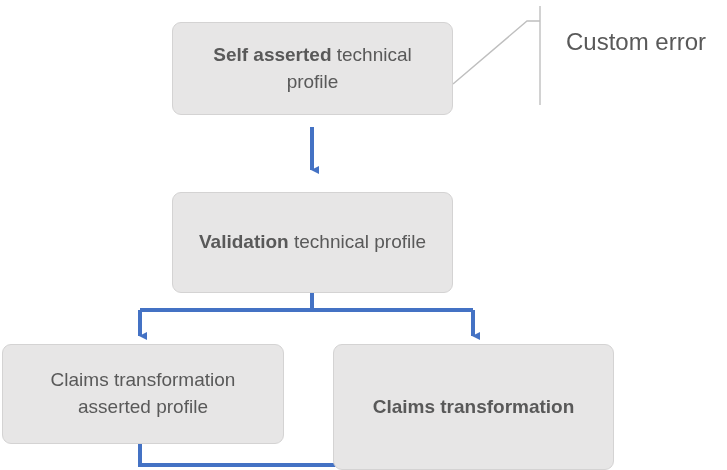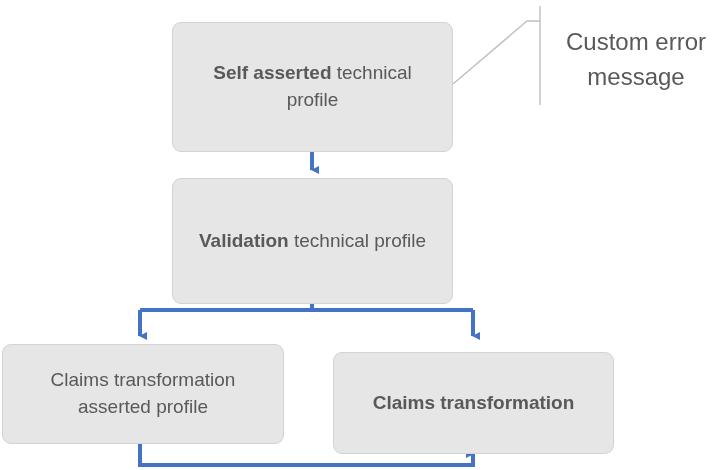--- a/index.html
+++ b/index.html
@@ -49,7 +49,7 @@
     font-weight: bold;
     color: #595959;
   }
-  .node-self-asserted   { left: 172px; top: 22px;  width: 281px; height: 130px; }
+  .node-self-asserted   { left: 172px; top: 22px;  width: 281px; height: 93px; }
   .node-validation      { left: 172px; top: 178px; width: 281px; height: 126px; }
   .node-claims-tp       { left: 2px;   top: 344px; width: 282px; height: 100px; }
   .node-claims          { left: 333px; top: 352px; width: 281px; height: 102px; font-weight: bold; }

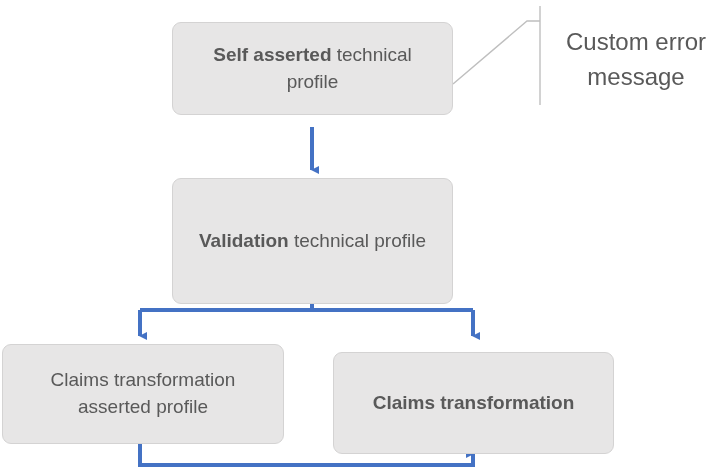--- a/index.html
+++ b/index.html
@@ -126,7 +126,6 @@
 
   <div class="callout-text">
     <div>Custom error</div>
-    <div>message</div>
   </div>
 
 </div>

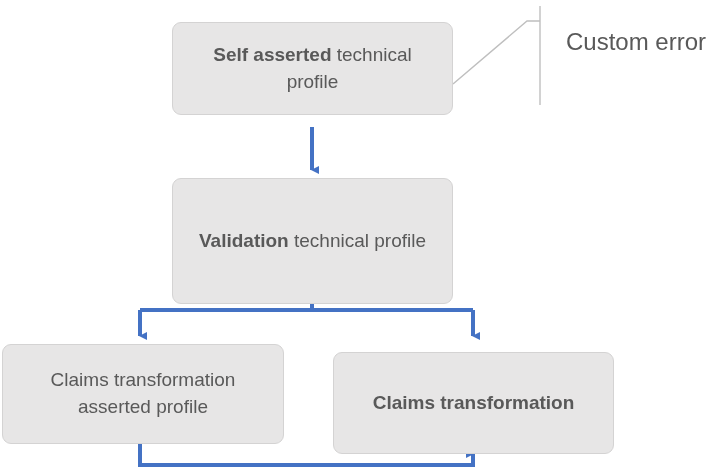--- a/index.html
+++ b/index.html
@@ -50,7 +50,7 @@
     color: #595959;
   }
   .node-self-asserted   { left: 172px; top: 22px;  width: 281px; height: 93px; }
-  .node-validation      { left: 172px; top: 178px; width: 281px; height: 126px; }
+  .node-validation      { left: 172px; top: 192px; width: 281px; height: 101px; }
   .node-claims-tp       { left: 2px;   top: 344px; width: 282px; height: 100px; }
   .node-claims          { left: 333px; top: 352px; width: 281px; height: 102px; font-weight: bold; }
 

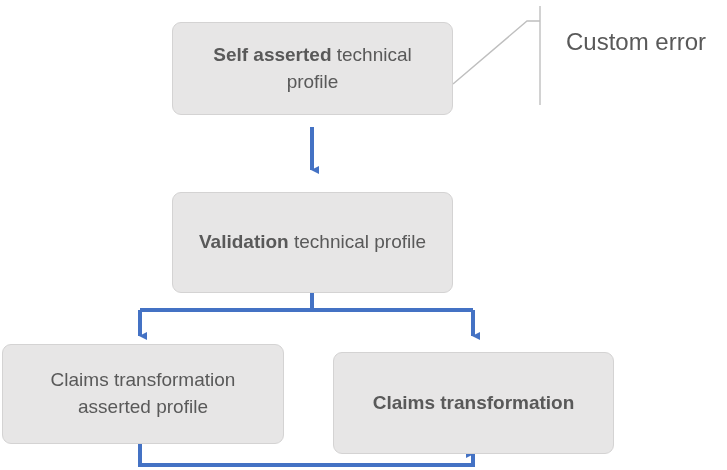--- a/index.html
+++ b/index.html
@@ -52,7 +52,7 @@
   .node-self-asserted   { left: 172px; top: 22px;  width: 281px; height: 93px; }
   .node-validation      { left: 172px; top: 192px; width: 281px; height: 101px; }
   .node-claims-tp       { left: 2px;   top: 344px; width: 282px; height: 100px; }
-  .node-claims          { left: 333px; top: 352px; width: 281px; height: 102px; font-weight: bold; }
+  .node-claims          { left: 333px; top: 344px; width: 281px; height: 126px; font-weight: bold; }
 
   .callout-text {
     position: absolute;

